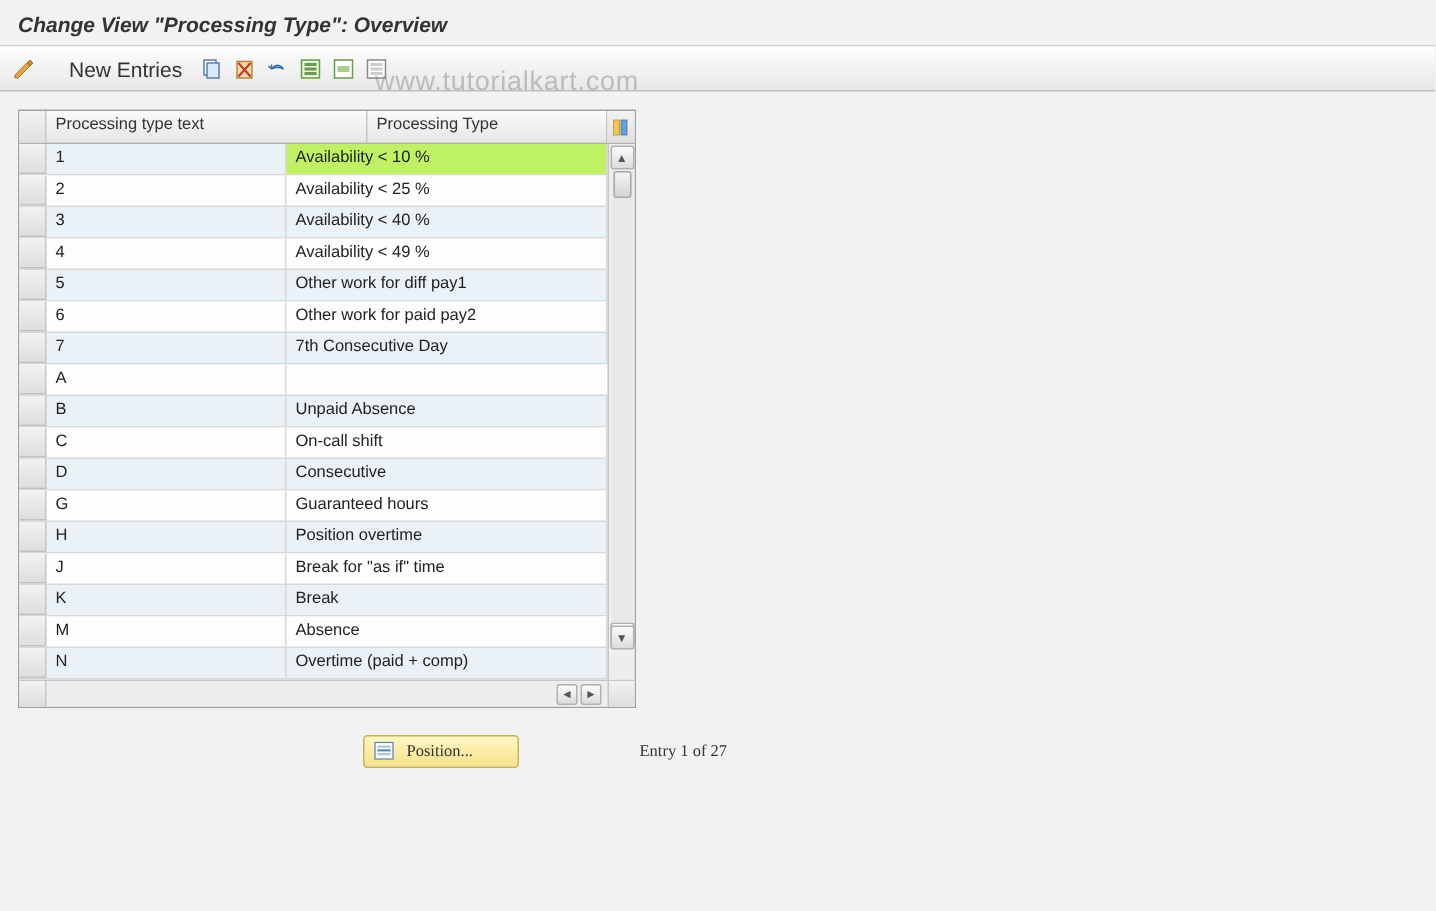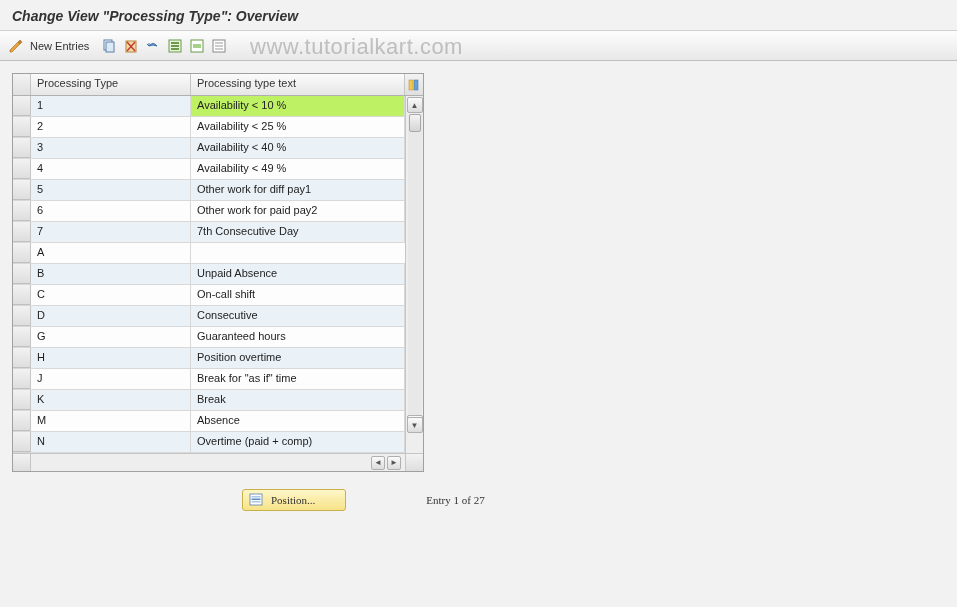--- a/index.html
+++ b/index.html
@@ -41,10 +41,11 @@
       cursor: pointer;
     }
     .toolbar-label {
-      font-size: 11px;
+      font-size: 14px;
       color: #333;
       margin-right: 6px;
       cursor: pointer;
+      margin-left: 16px;
     }
     .content-area {
       padding: 12px;

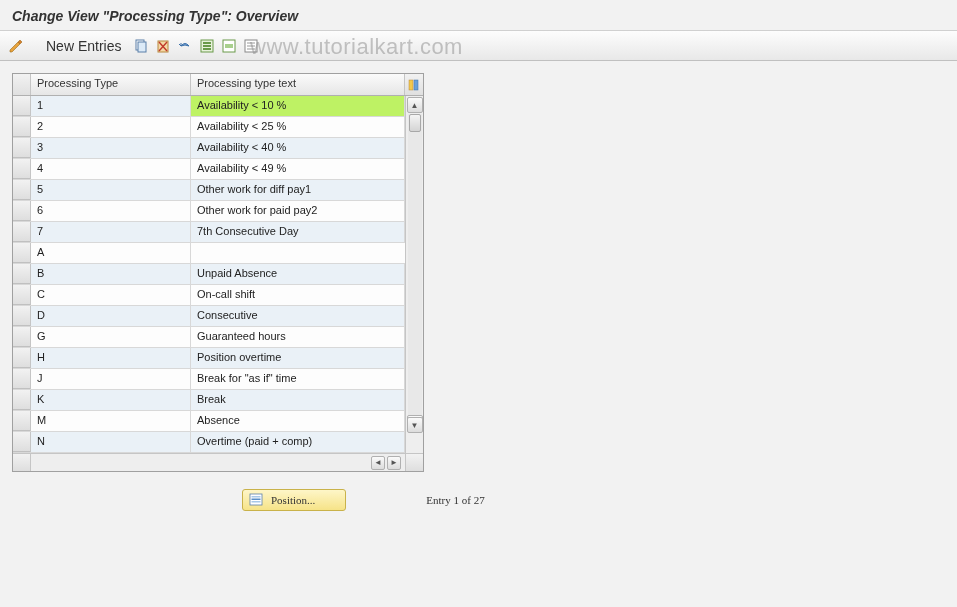--- a/index.html
+++ b/index.html
@@ -206,9 +206,9 @@
     }
     .watermark {
       position: absolute;
-      top: 34px;
+      top: 44px;
       left: 250px;
-      font-size: 22px;
+      font-size: 18px;
       color: rgba(140,140,140,0.5);
       font-family: Arial, sans-serif;
       pointer-events: none;

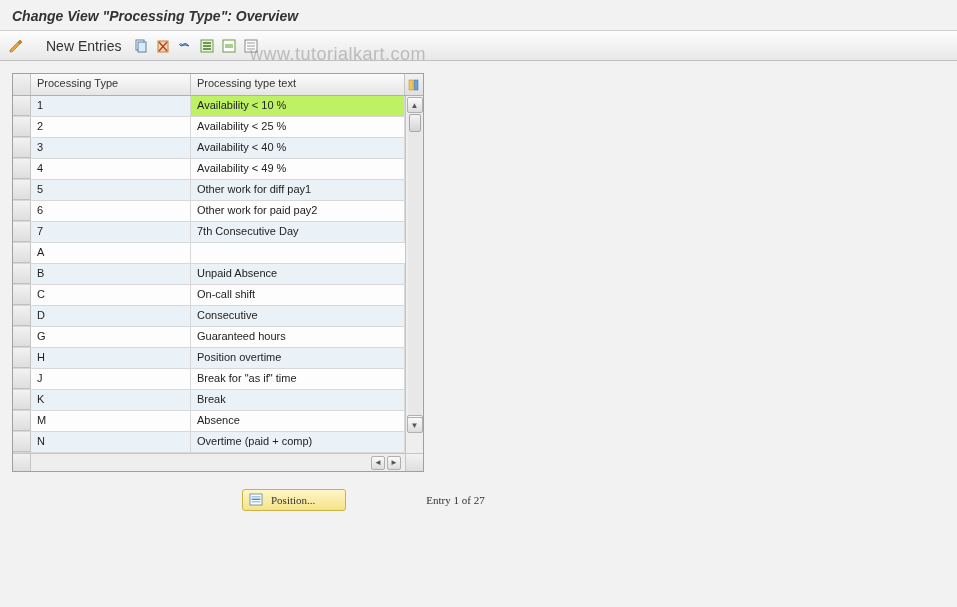--- a/index.html
+++ b/index.html
@@ -276,8 +276,8 @@
   <div class="table-container">
     <div class="table-head">
       <div class="th-selector"></div>
+      <div class="th-col th-col2">Processing type text</div>
       <div class="th-col th-col1">Processing Type</div>
-      <div class="th-col th-col2">Processing type text</div>
       <div class="th-settings">
         <svg width="12" height="12" viewBox="0 0 12 12">
             <rect x="1" y="1" width="4" height="10" fill="#f2c84b" stroke="#b8863f" stroke-width="0.5"></rect>

